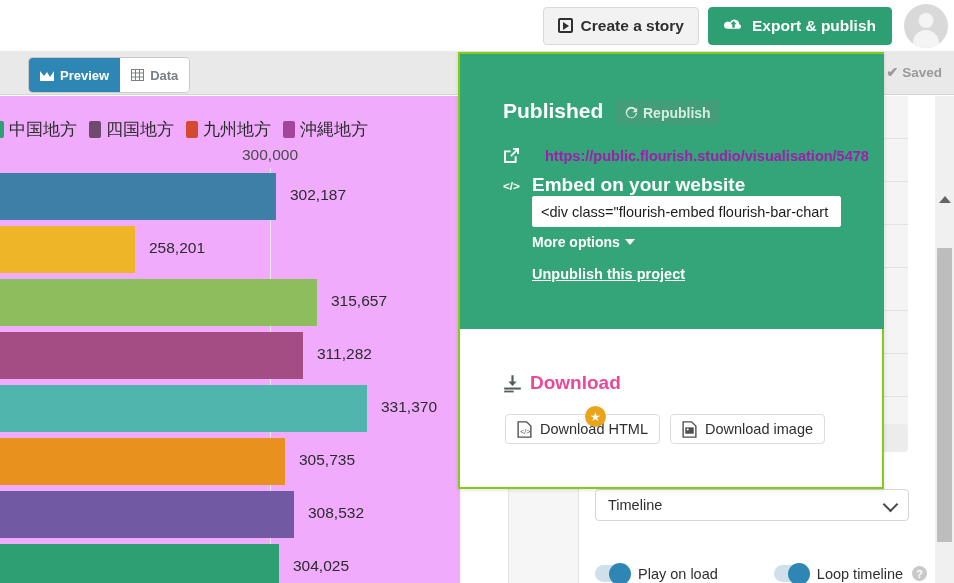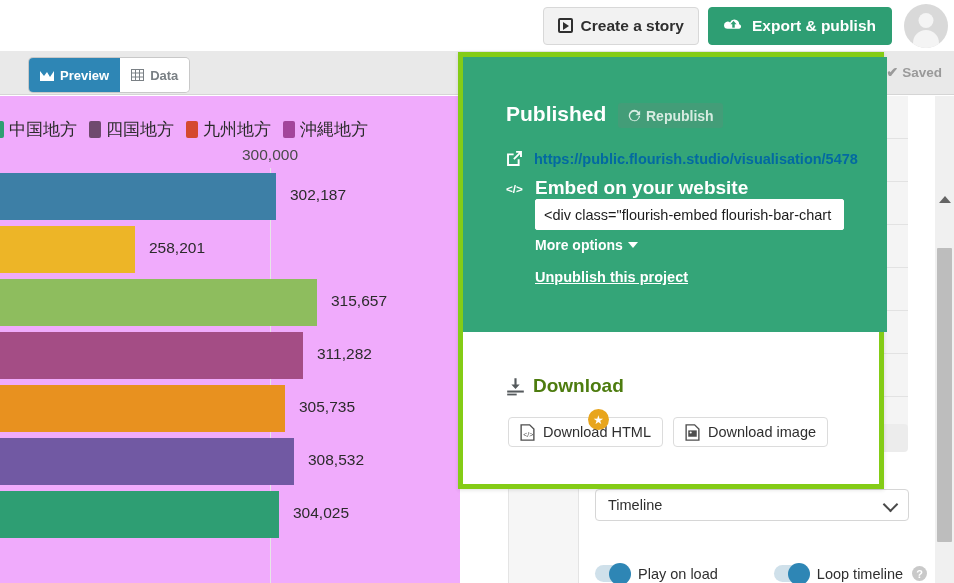--- a/index.html
+++ b/index.html
@@ -192,7 +192,7 @@
   .popup {
     position: absolute; left: 458px; top: 52px; width: 426px; height: 437px;
     background: #ffffff;
-    border: 5px solid #84cc16;
+    border: 2px solid #84cc16;
     box-shadow: 0 1px 4px rgba(0,0,0,0.12);
     z-index: 40;
   }

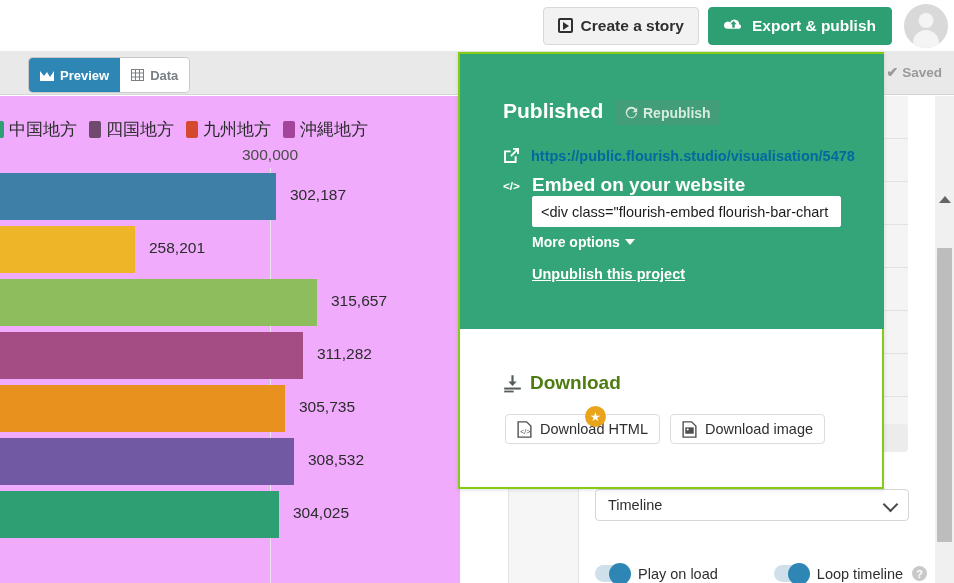--- a/index.html
+++ b/index.html
@@ -219,8 +219,8 @@
     width: 390px; overflow: hidden;
   }
   .url-row .lnk {
-    font-size: 14.5px; font-weight: bold; color: #0369a1;
-    white-space: nowrap; overflow: hidden;
+    font-size: 14.5px; font-weight: bold; color: #a21caf;
+    white-space: nowrap; overflow: hidden; margin-left: 14px;
   }
   .embed-row {
     position: absolute; left: 43px; top: 120px;

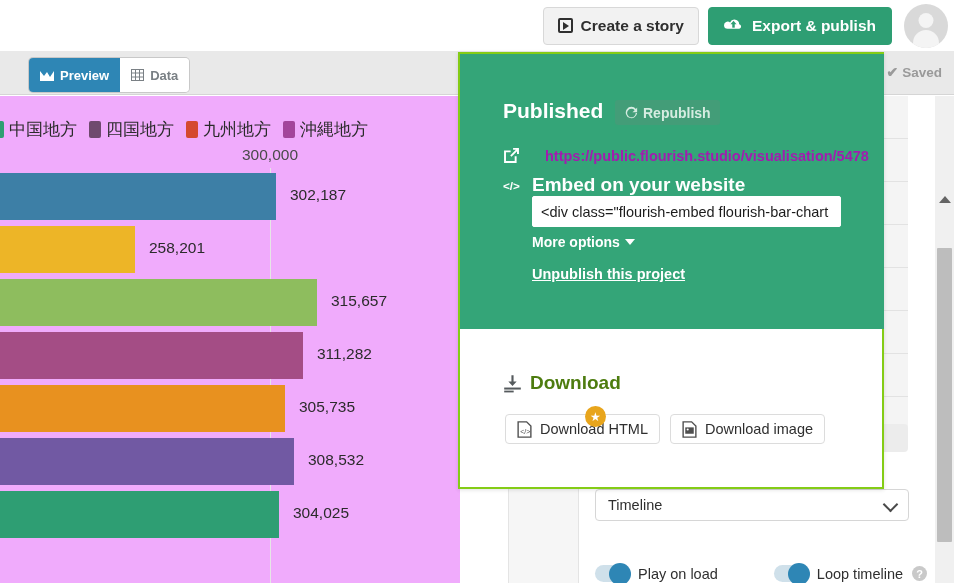--- a/index.html
+++ b/index.html
@@ -254,7 +254,7 @@
   .dl-title {
     position: absolute; left: 43px; top: 318px;
     display: flex; align-items: center; gap: 8px;
-    font-size: 19px; font-weight: bold; color: #4d7c0f;
+    font-size: 19px; font-weight: bold; color: #ec4899;
   }
   .dl-btns { position: absolute; left: 45px; top: 360px; display: flex; gap: 10px; }
   .dl-btn {

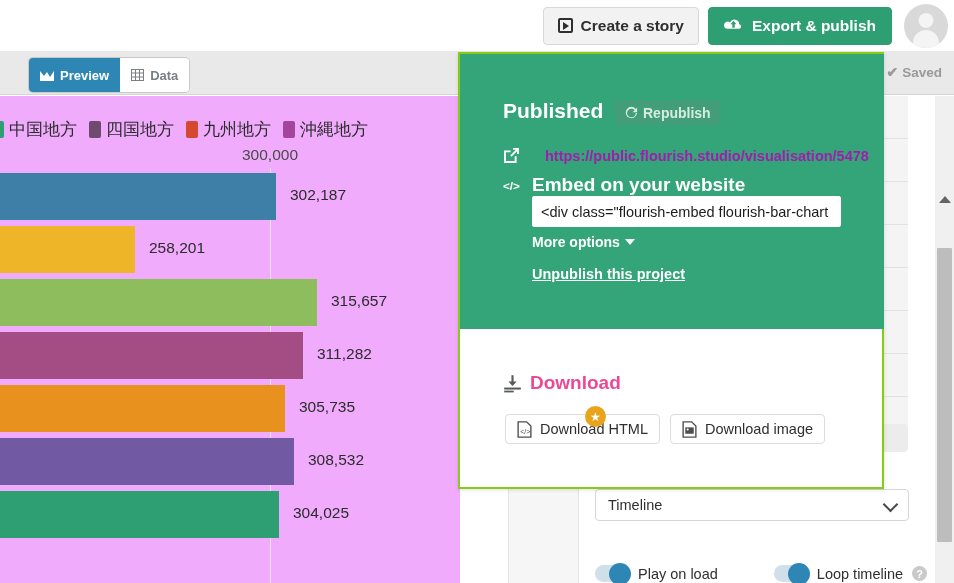--- a/index.html
+++ b/index.html
@@ -316,6 +316,10 @@
           <div class="bar-val" style="left: 317px;">311,282</div>
         </div>
         <div class="bar-row">
+          <div class="bar" style="width: 367px; background: rgb(79, 181, 173);"></div>
+          <div class="bar-val" style="left: 381px;">331,370</div>
+        </div>
+        <div class="bar-row">
           <div class="bar" style="width: 285px; background: rgb(232, 145, 31);"></div>
           <div class="bar-val" style="left: 299px;">305,735</div>
         </div>

